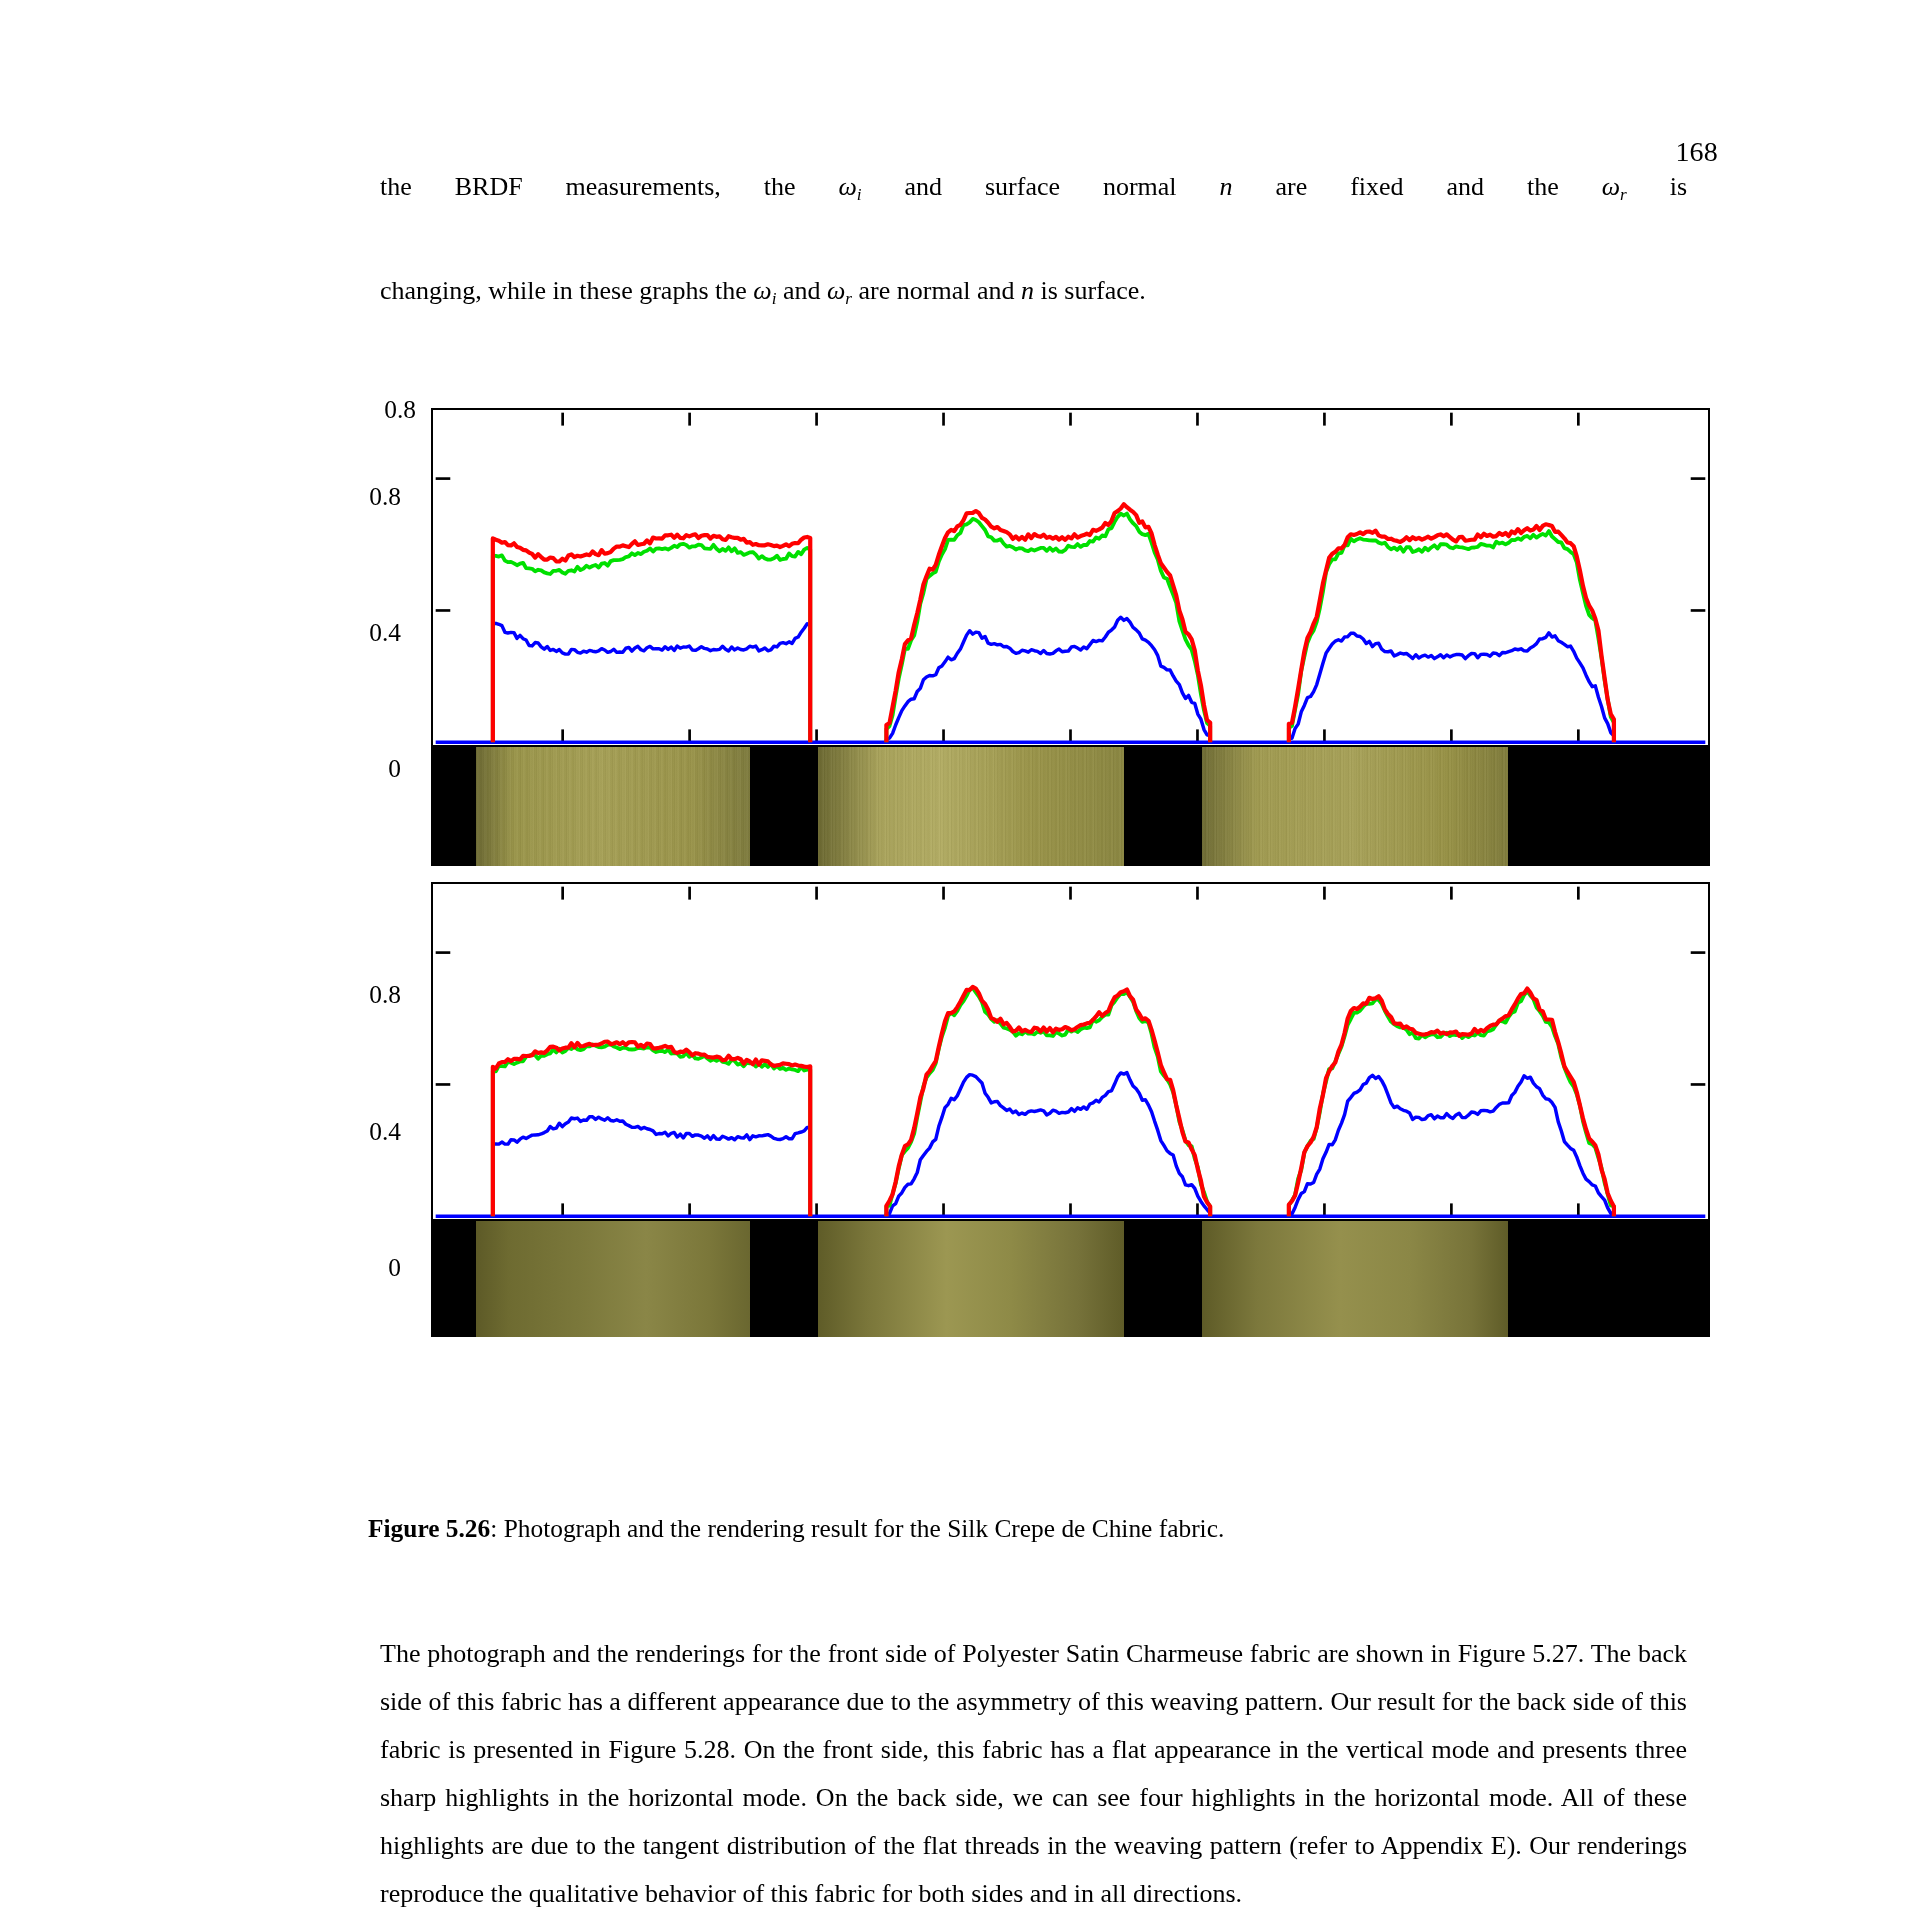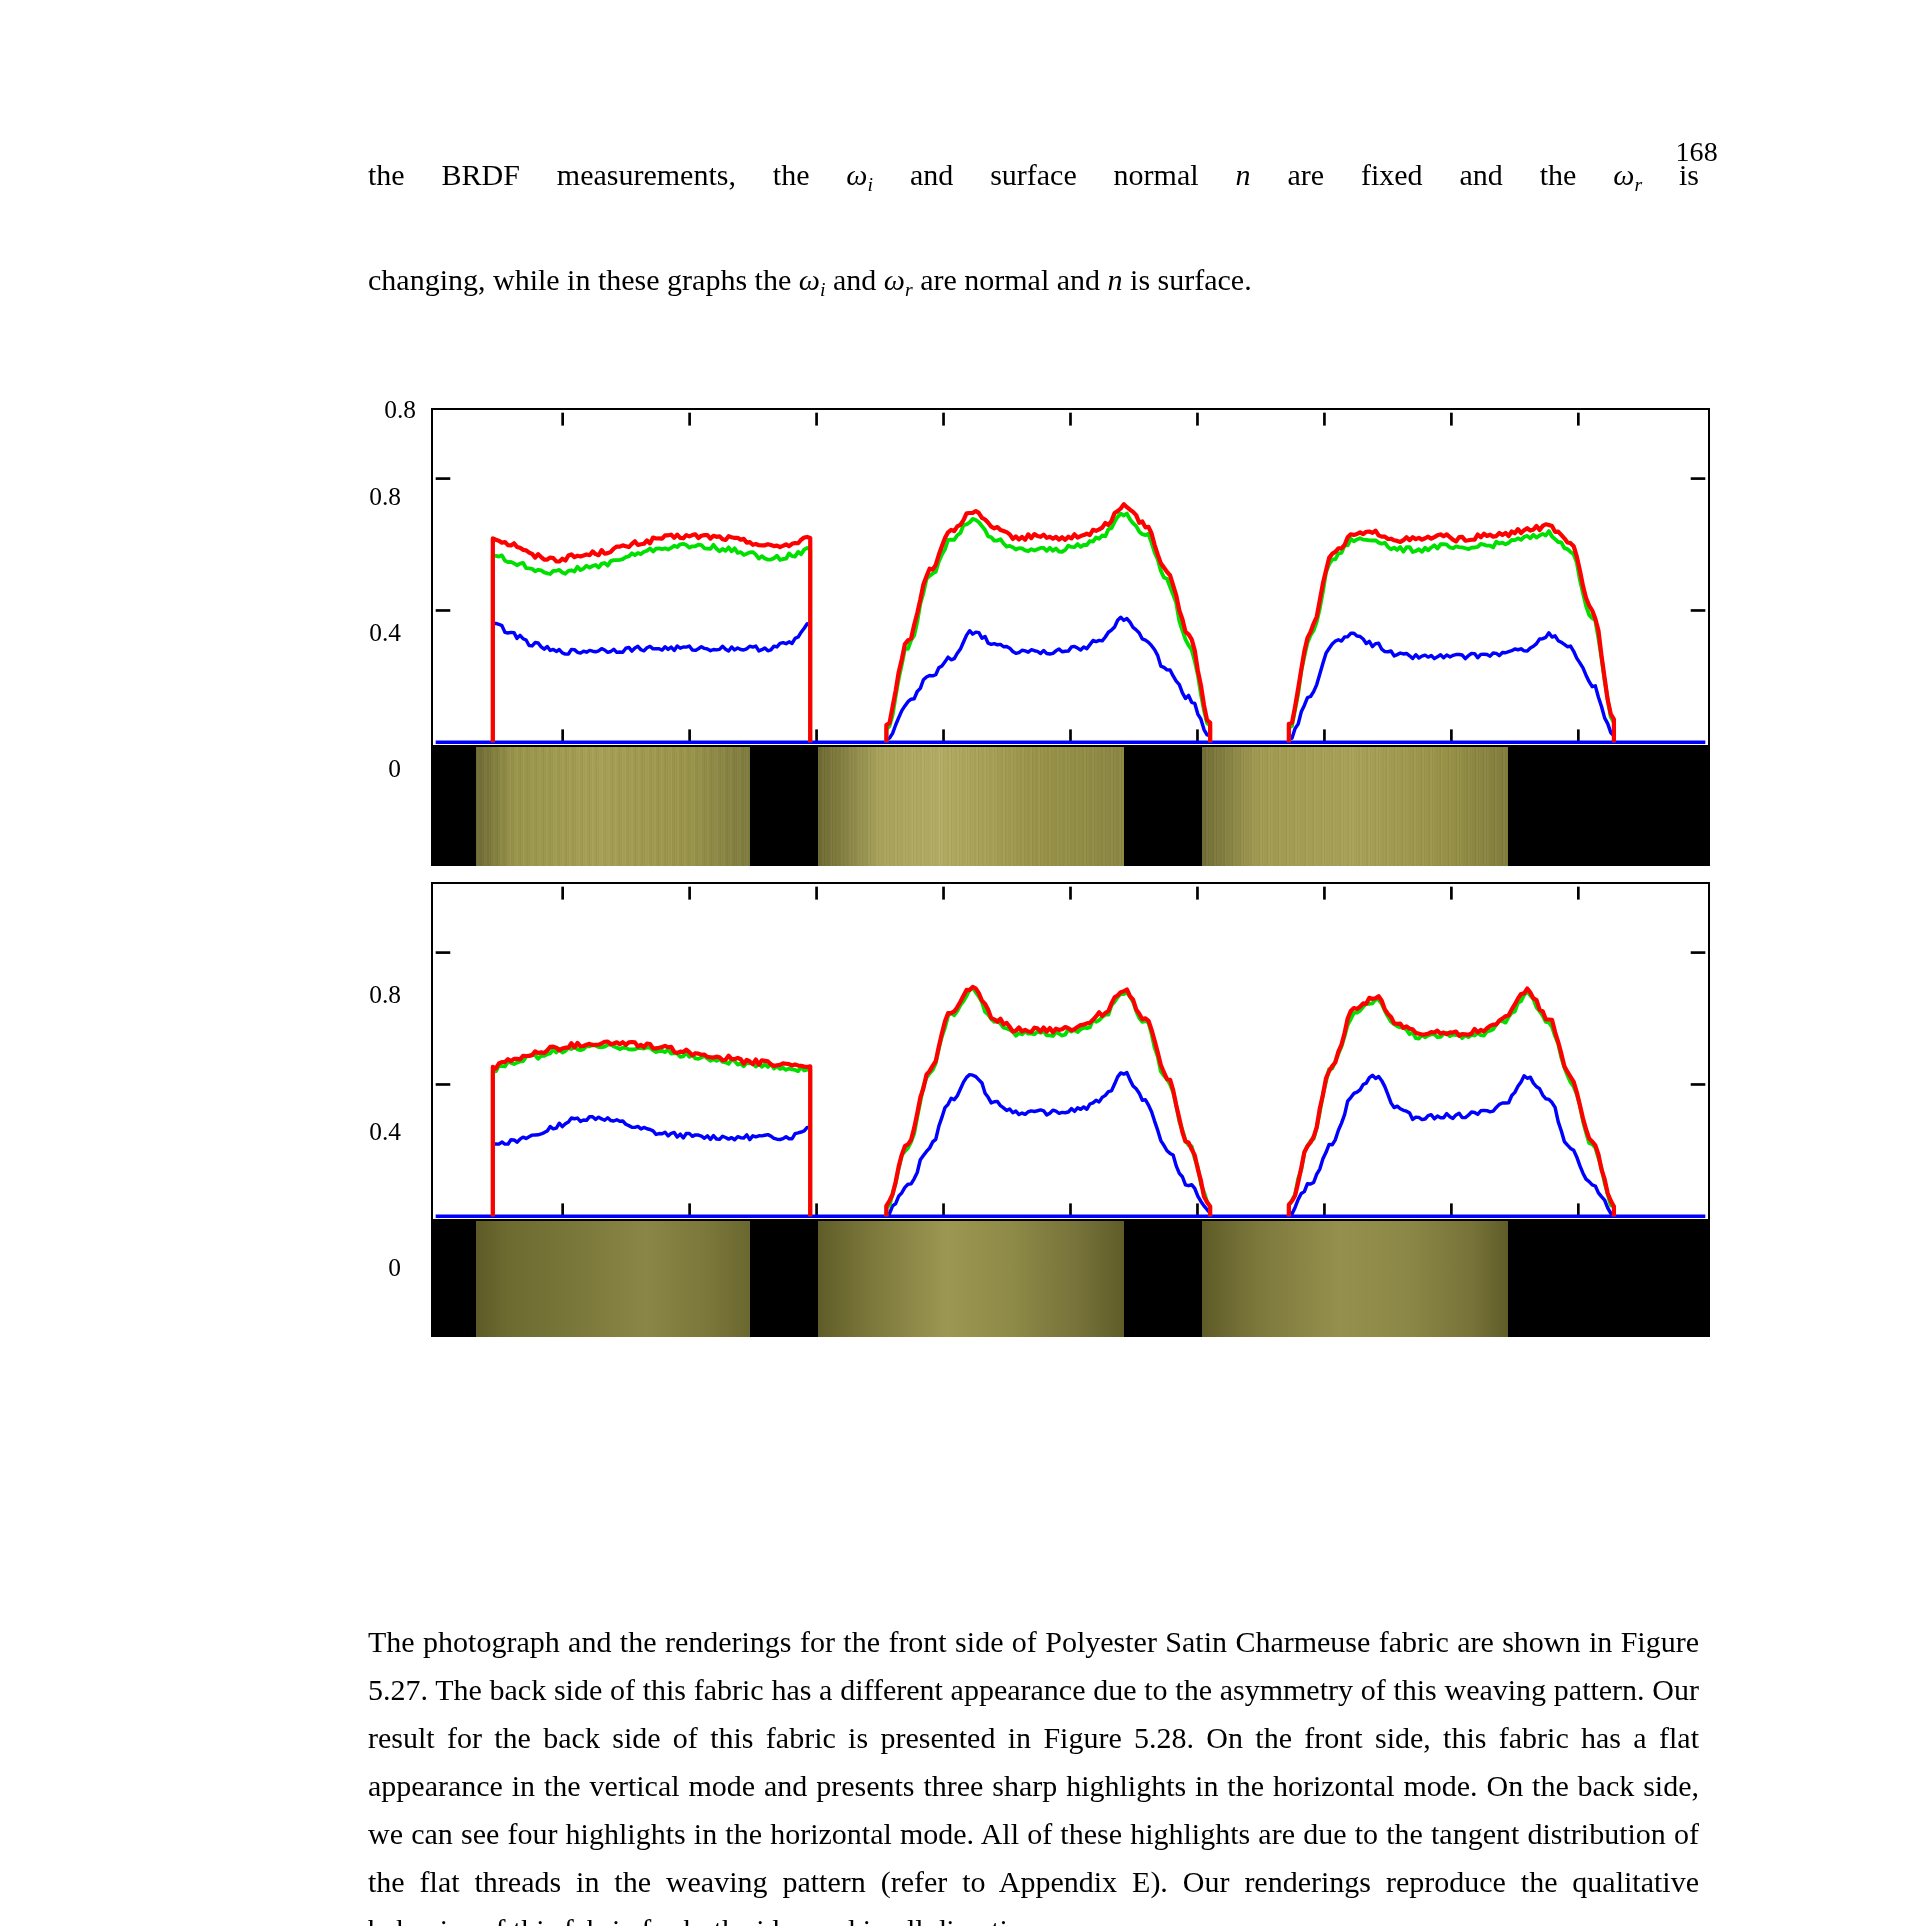--- a/index.html
+++ b/index.html
@@ -26,11 +26,11 @@
   }
 
   p.body {
-    font-size:30px;
+    font-size:26px;
     line-height:48px;
     text-align:justify;
     text-justify:inter-word;
-    margin:0;
+    margin:12px;
     -webkit-hyphens:none; hyphens:none;
   }
   .line { display:block; text-align:justify; }

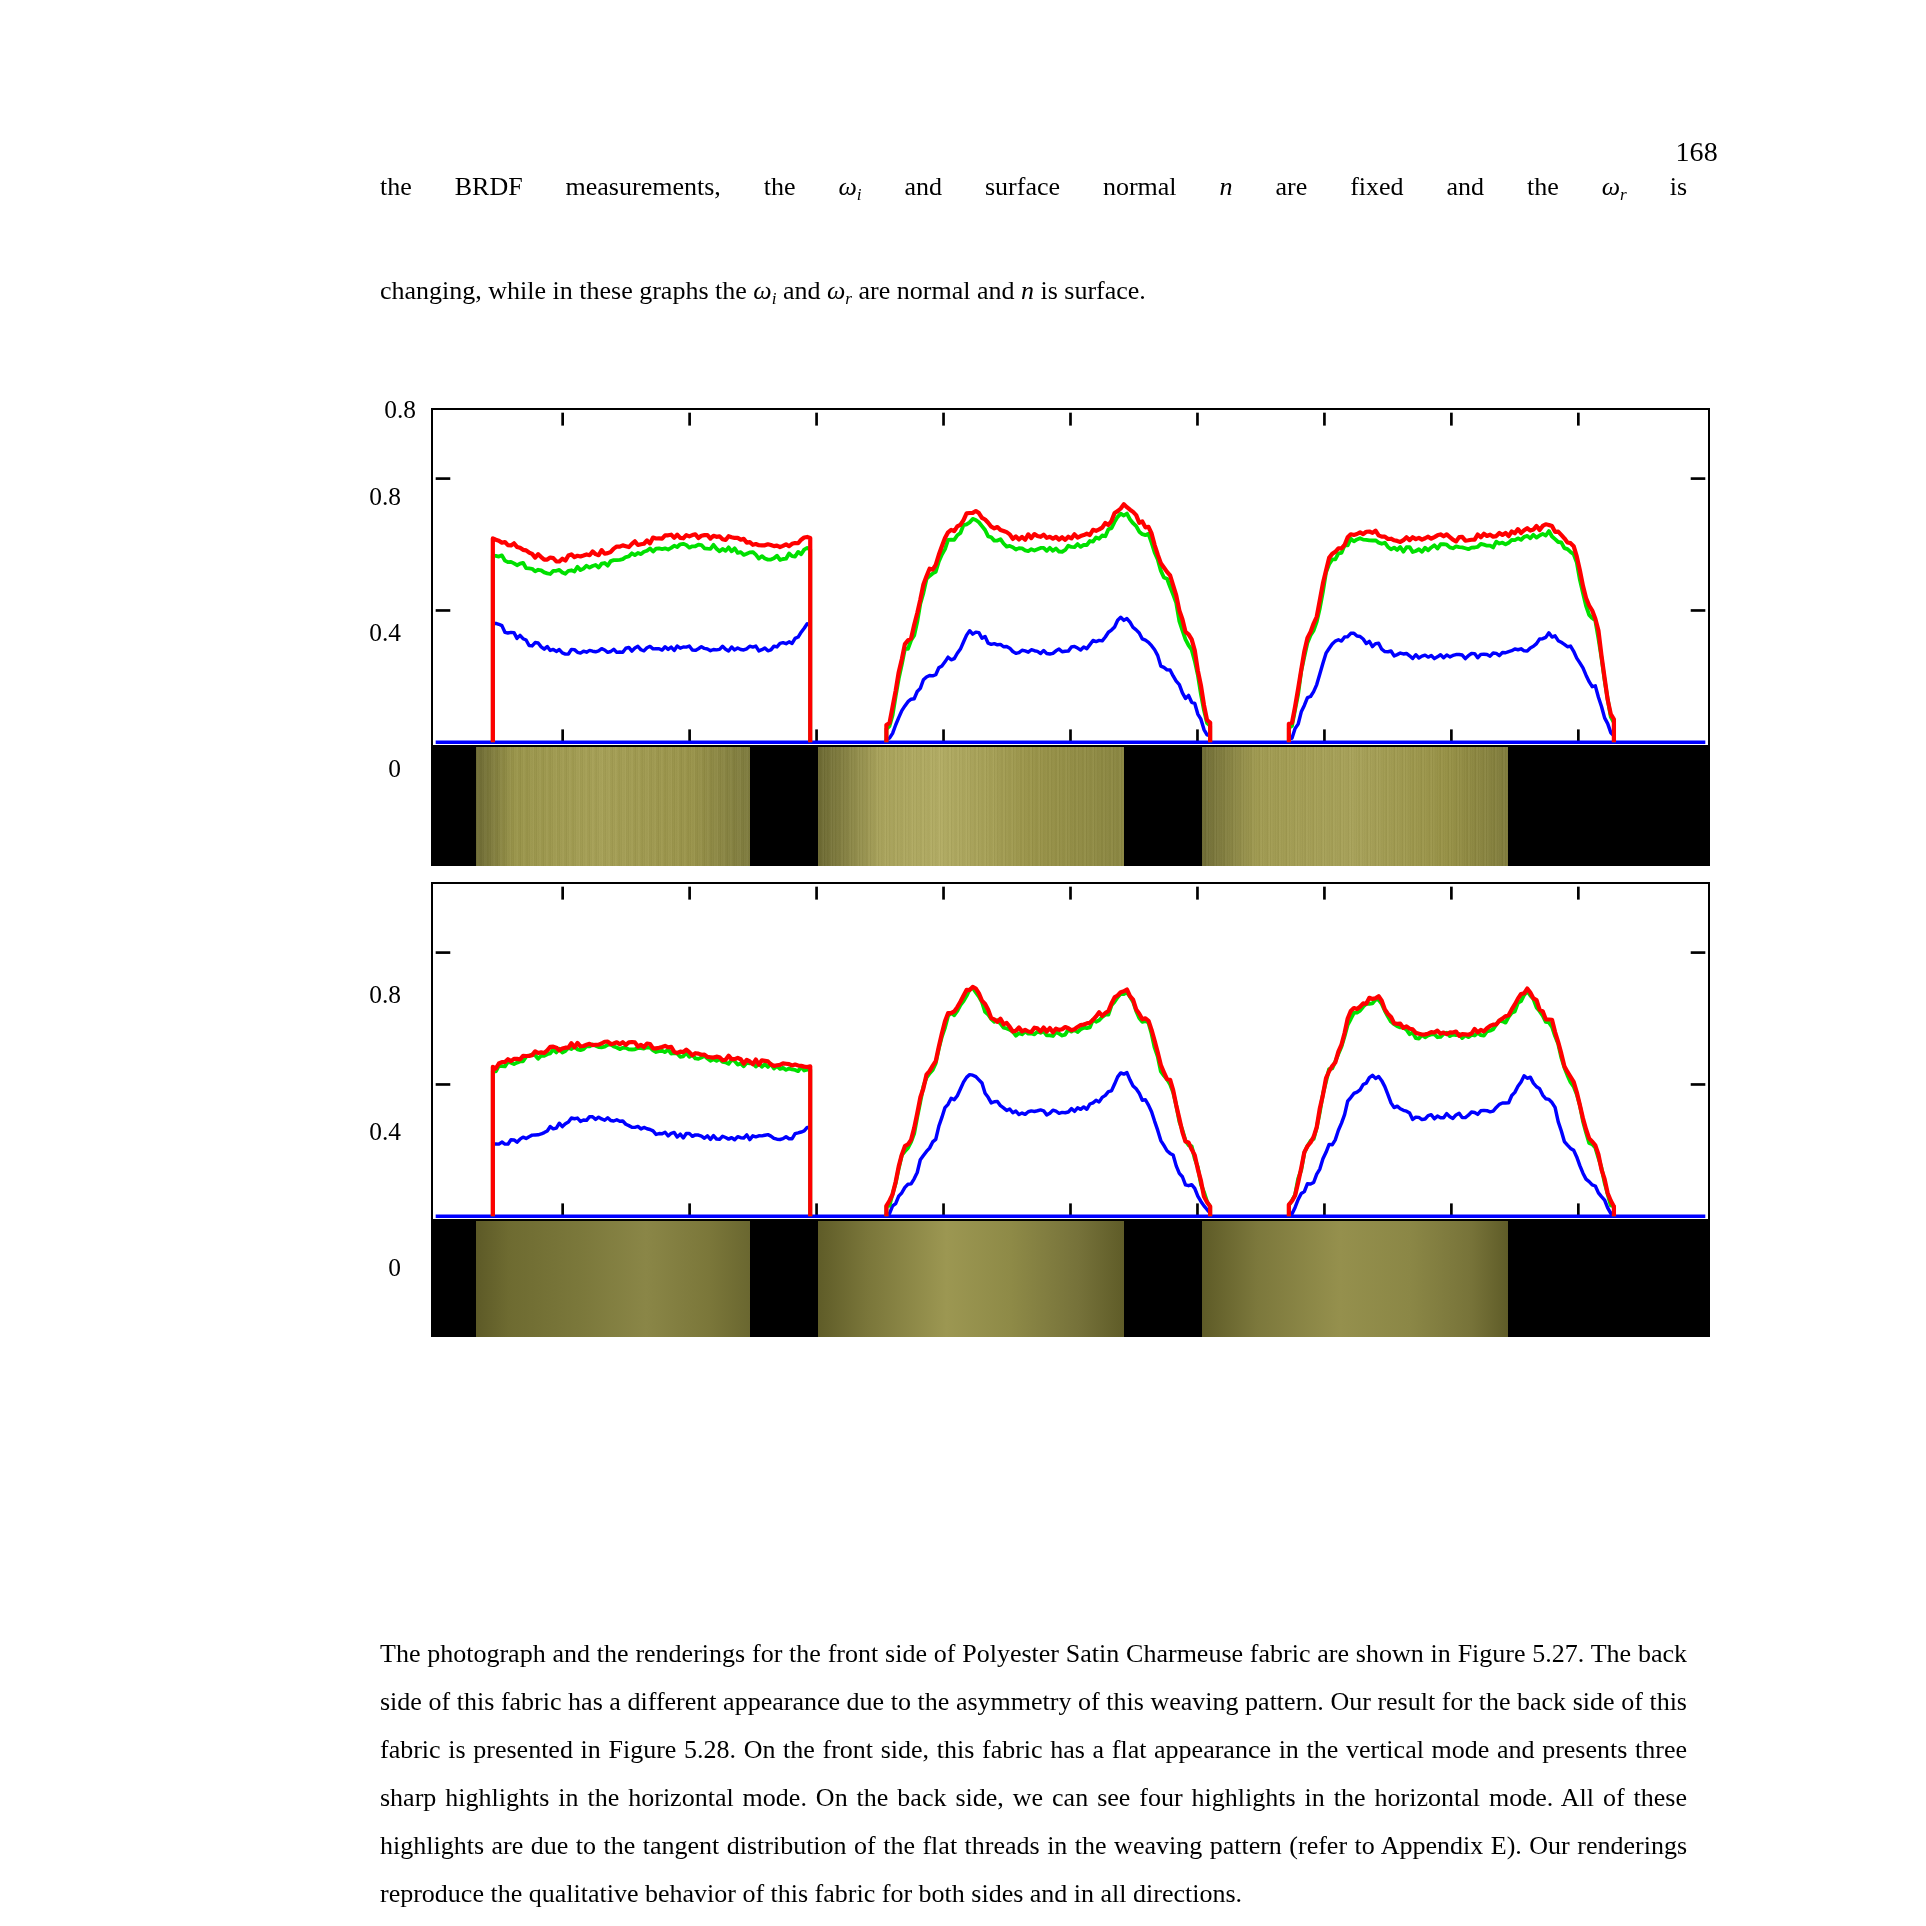--- a/index.html
+++ b/index.html
@@ -217,6 +217,9 @@
   <div style="position:absolute; left:285px; top:1117px; width:116px; text-align:right; font-size:25.4px;">0.4</div>
   <div style="position:absolute; left:285px; top:1253px; width:116px; text-align:right; font-size:25.4px;">0</div>
 
+  <div class="caption">
+    <b>Figure 5.26</b><span>: Photograph and the rendering result for the Silk Crepe de Chine fabric.</span>
+  </div>
 
   <div class="text-col" style="top:1618px;font-family:Liberation Serif, serif;">
     <p class="body">The photograph and the renderings for the front side of Polyester Satin Charmeuse fabric are shown in Figure 5.27. The back side of this fabric has a different appearance due to the asymmetry of this weaving pattern. Our result for the back side of this fabric is presented in Figure 5.28. On the front side, this fabric has a flat appearance in the vertical mode and presents three sharp highlights in the horizontal mode. On the back side, we can see four highlights in the horizontal mode. All of these highlights are due to the tangent distribution of the flat threads in the weaving pattern (refer to Appendix E). Our renderings reproduce the qualitative behavior of this fabric for both sides and in all directions.</p>

